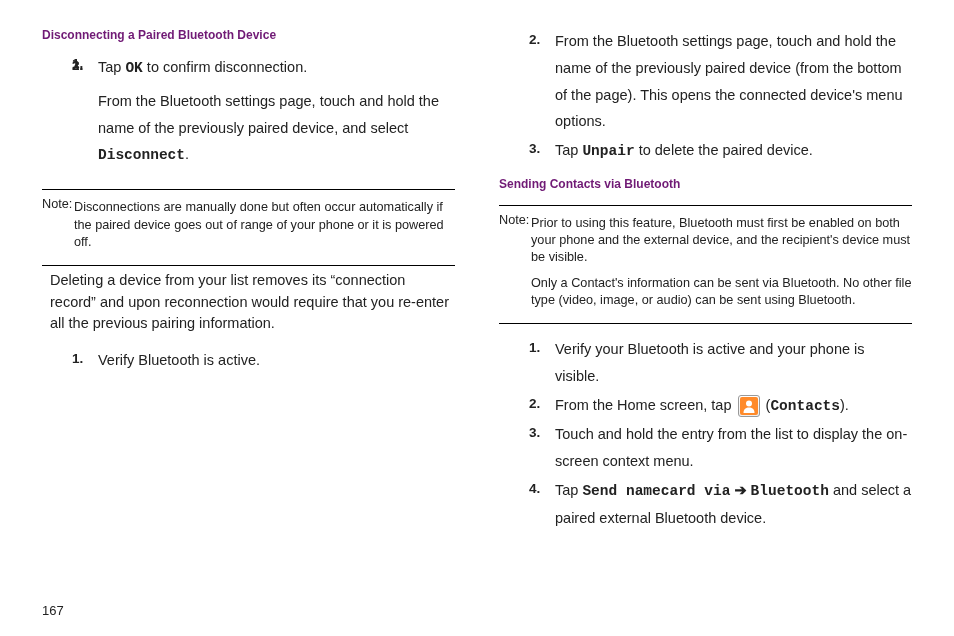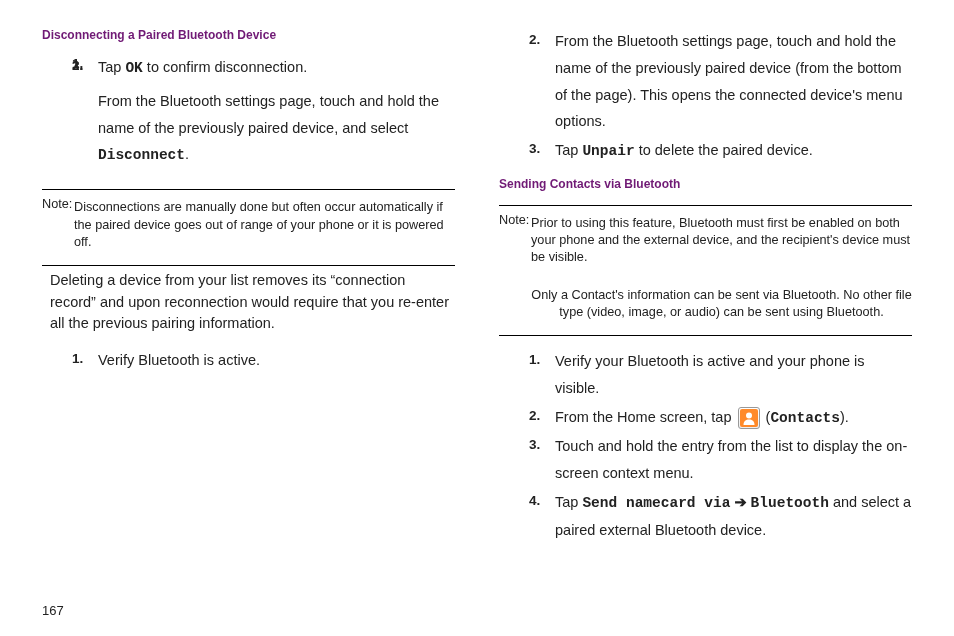--- a/index.html
+++ b/index.html
@@ -66,7 +66,7 @@
   }
   .note .nlabel { font-weight: normal; }
   .note .ntext { display: block; margin-left: 32px; margin-top: -14px; }
-  .note .ntext2 { display: block; margin-left: 32px; margin-top: 20px; text-align: center; }
+  .note .ntext2 { display: block; margin-left: 32px; margin-top: 8px; }
   .indent-sub {
     display: block;
     margin-top: 6px;

